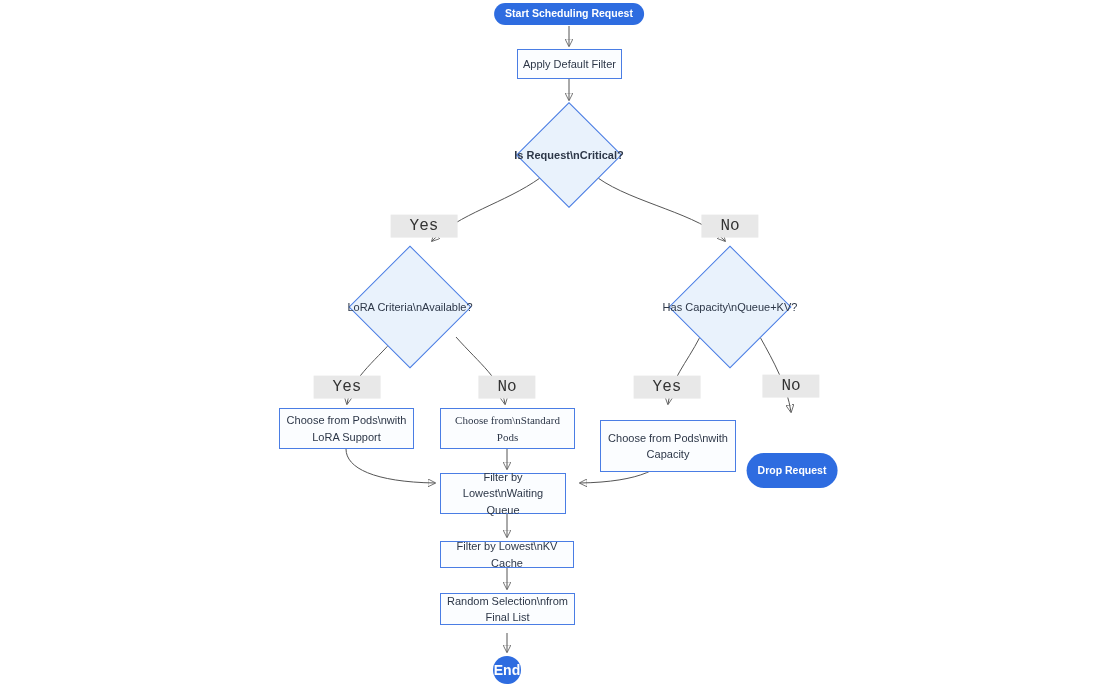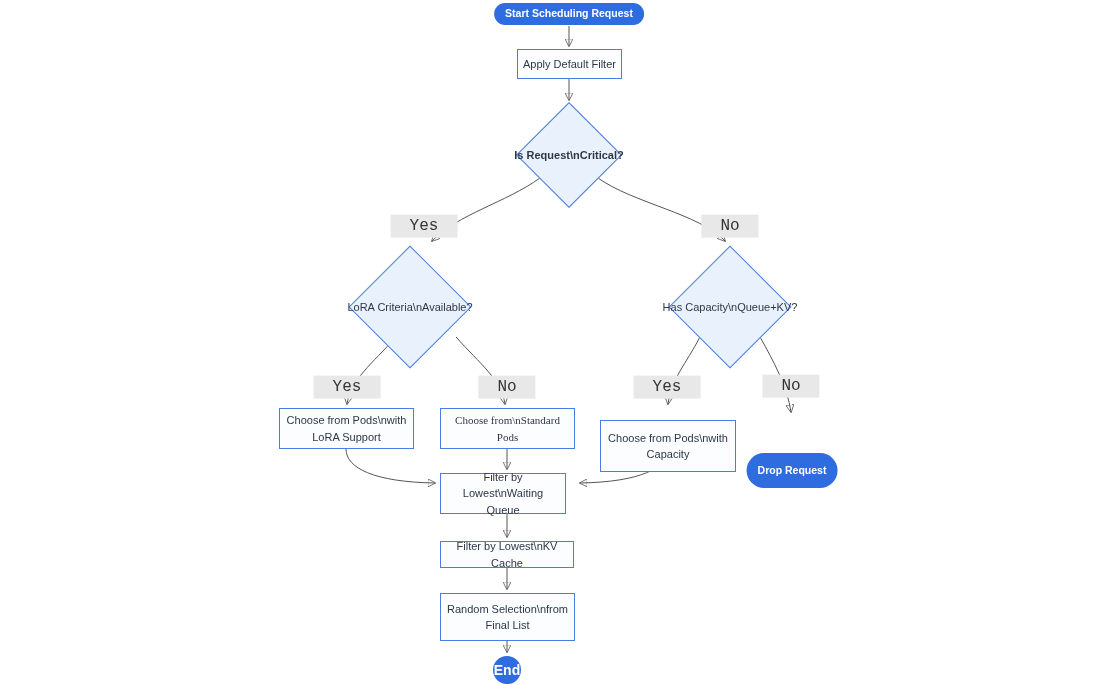--- a/index.html
+++ b/index.html
@@ -95,7 +95,7 @@
 
   <div class="node rect" style="left:440px;top:541px;width:134px;height:27px;">Filter by Lowest\nKV Cache</div>
 
-  <div class="node rect" style="left:440px;top:593px;width:135px;height:48px;">Random Selection\nfrom Final List</div>
+  <div class="node rect" style="left:440px;top:593px;width:135px;height:32px;">Random Selection\nfrom Final List</div>
 
   <div class="node circle" style="left:493px;top:656px;width:28px;height:28px;">End</div>
 

